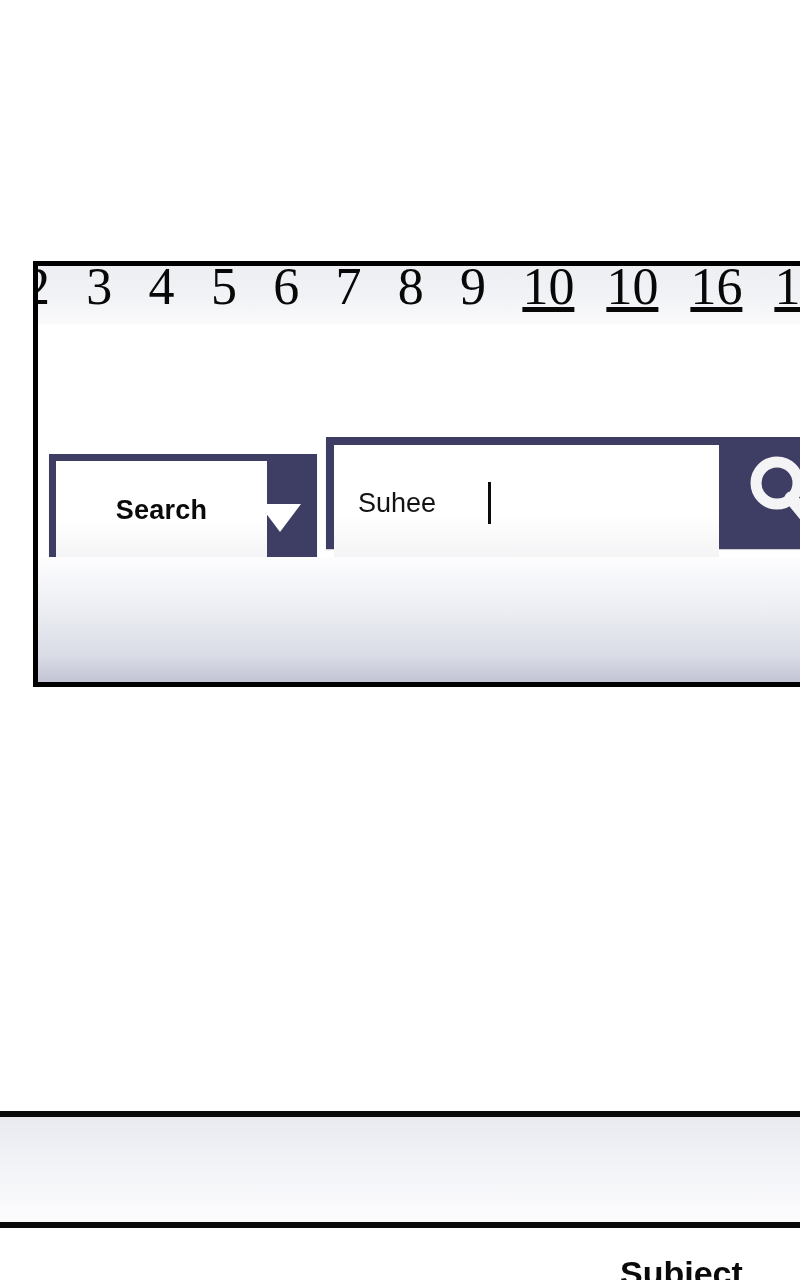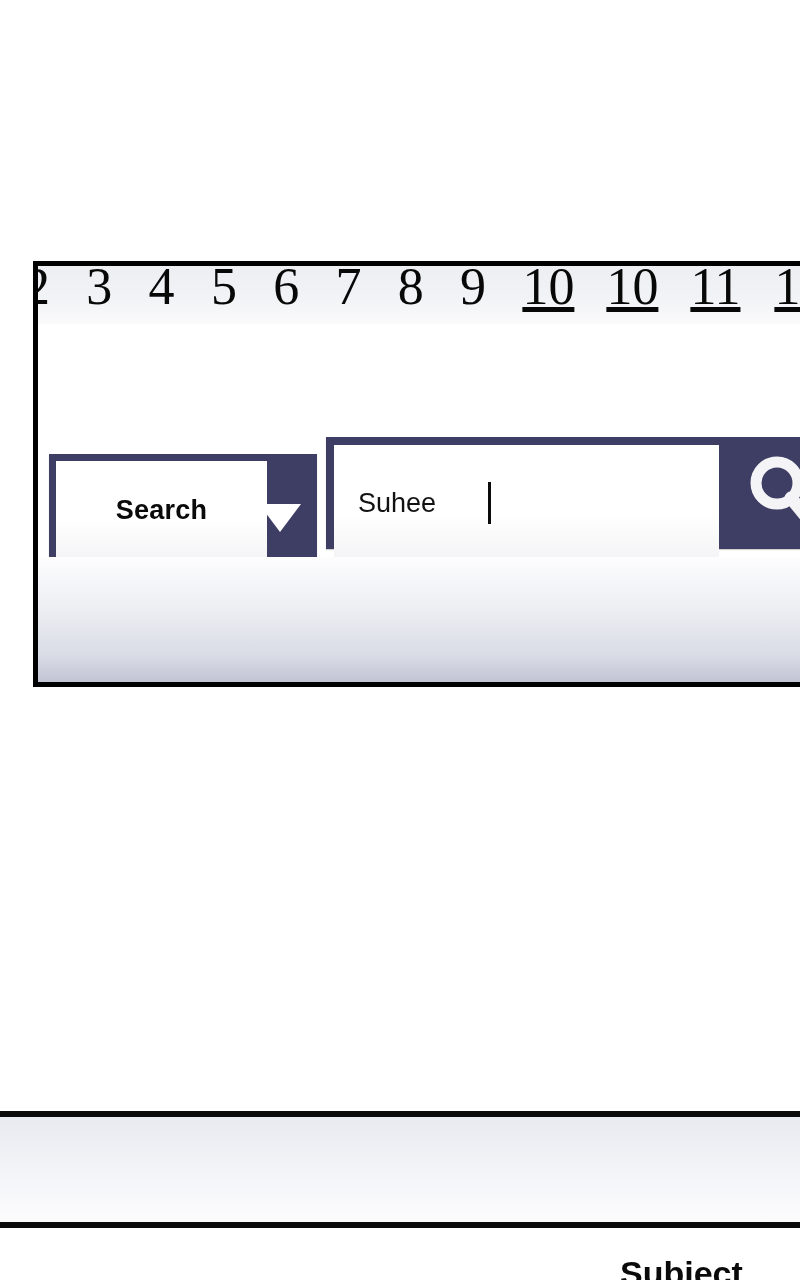--- a/index.html
+++ b/index.html
@@ -233,7 +233,7 @@
       <span class="tick">9</span>
       <span class="tick wide">10</span>
       <span class="tick wide">10</span>
-      <span class="tick wide">11</span>
+      <span class="tick wide">16</span>
       <span class="tick wide">13</span>
       
       

